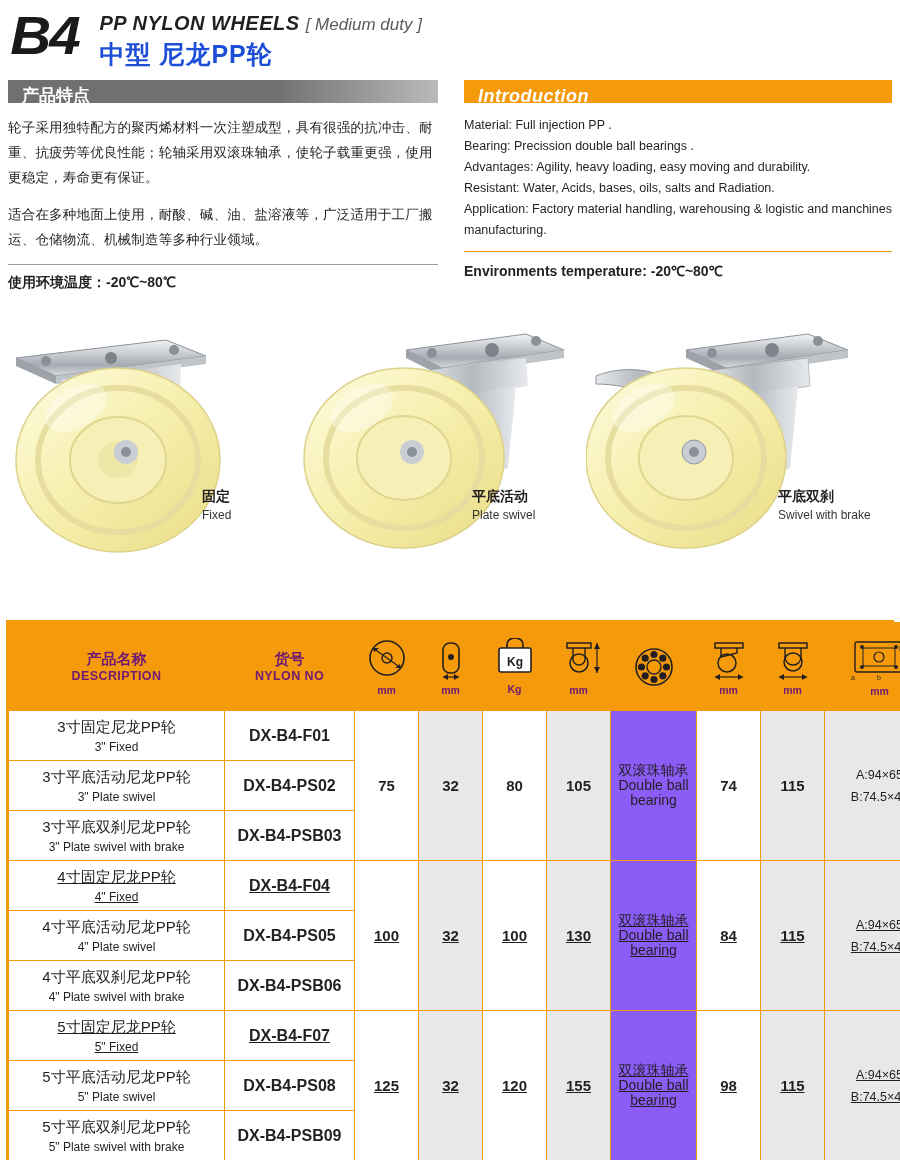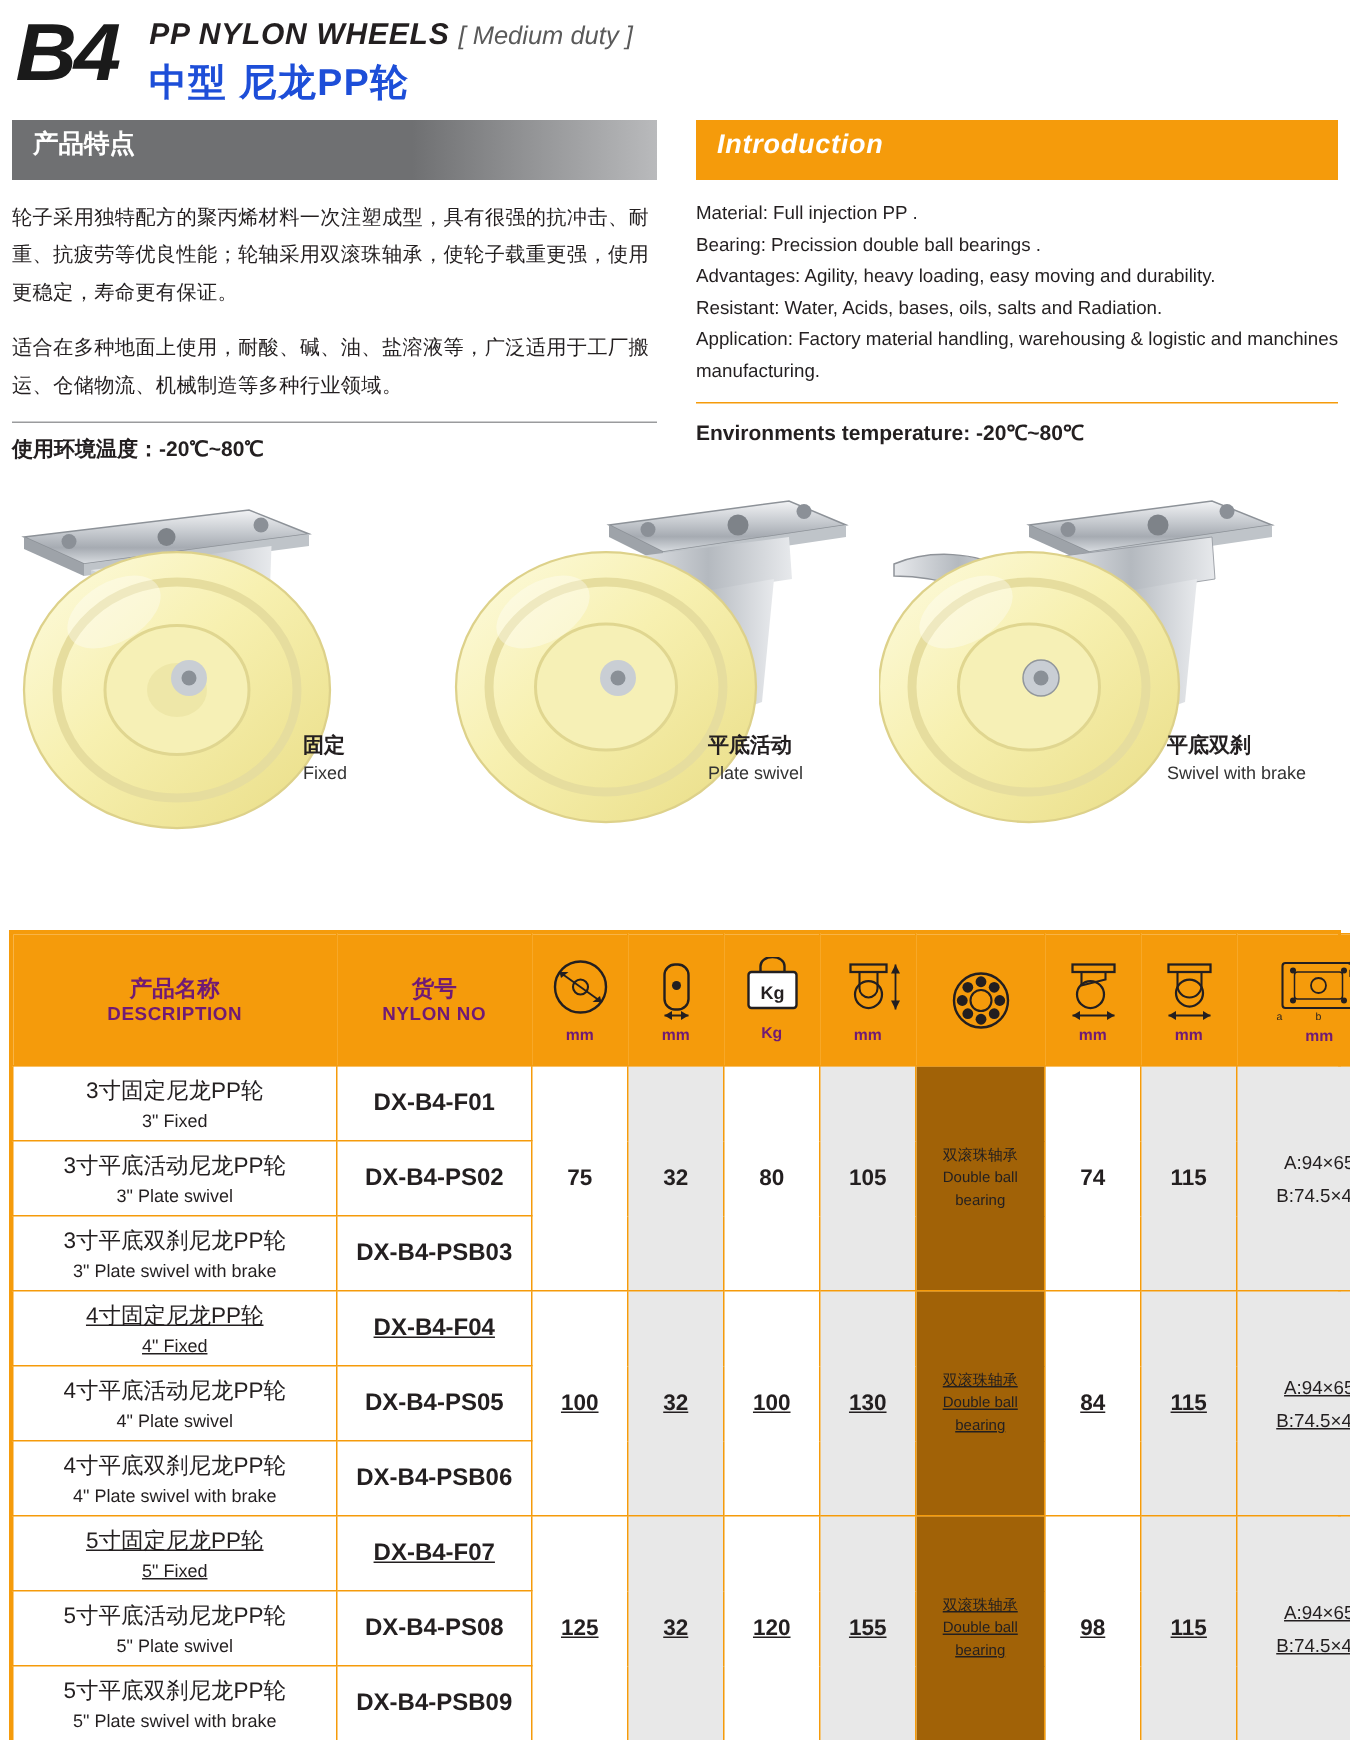--- a/index.html
+++ b/index.html
@@ -70,7 +70,7 @@
   .panel-right { position: absolute; left: 464px; top: 0; width: 428px; }
 
   .bar {
-    height: 40px;
+    height: 23px;
     line-height: 32px;
     color: #ffffff;
     font-size: 17px;

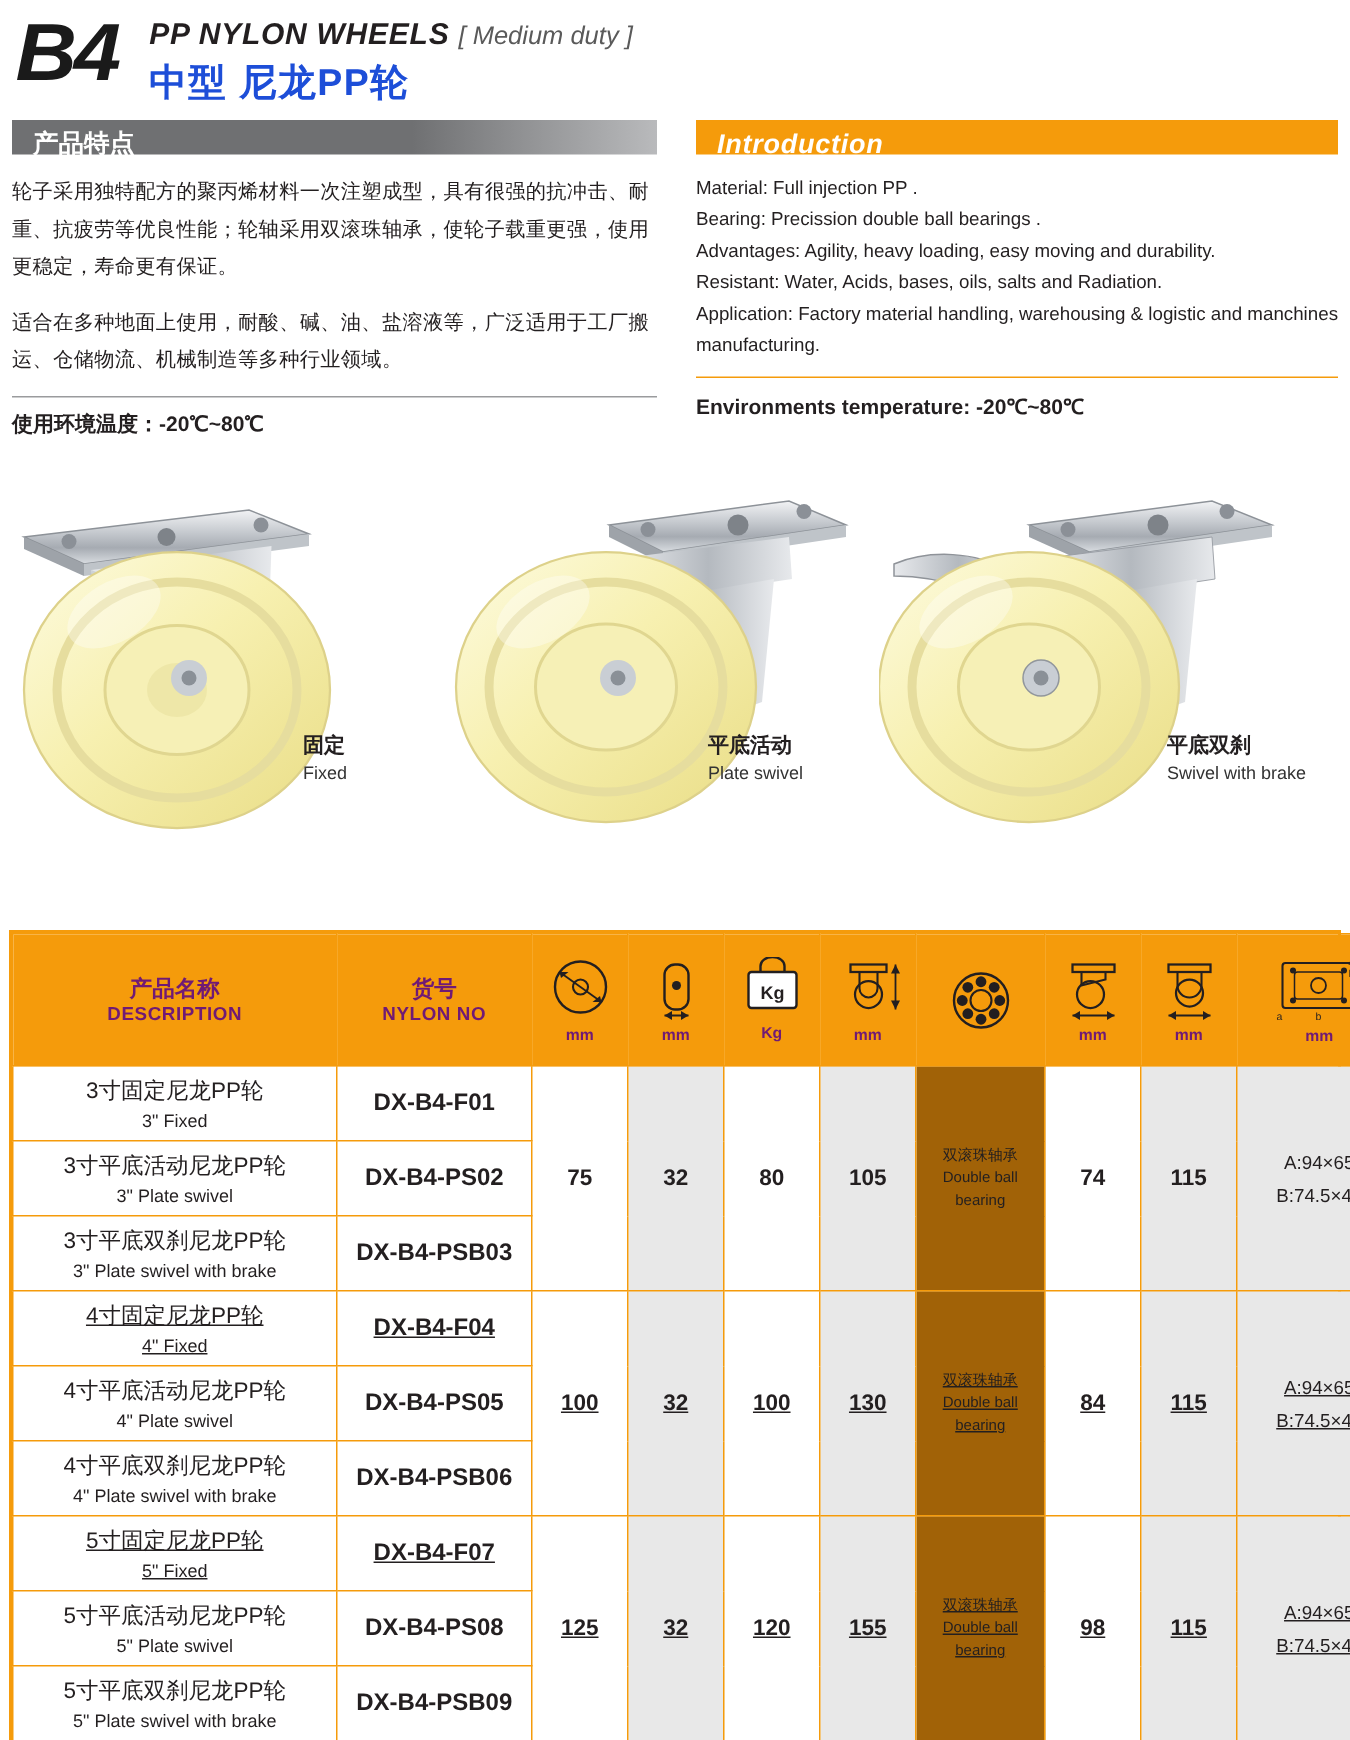--- a/index.html
+++ b/index.html
@@ -190,7 +190,7 @@
     color: #231f20;
   }
   .num-cell { font-size: 15px; font-weight: bold; color:#231f20; background:#ffffff;}
-  .bearing-cell { font-size: 10px; line-height: 15px; color:#231f20; background:#a16207; }
+  .bearing-cell { font-size: 14px; line-height: 15px; color:#231f20; background:#8b5cf6; }
   .ab-cell { font-size: 12.5px; line-height: 22px; color:#231f20; background:#e8e8e8; text-align:left; padding-left:12px;}
   .grey { background:#e8e8e8 !important; }
   .thick-top td { border-top: 2px solid #f59b0b; text-decoration: underline; }

